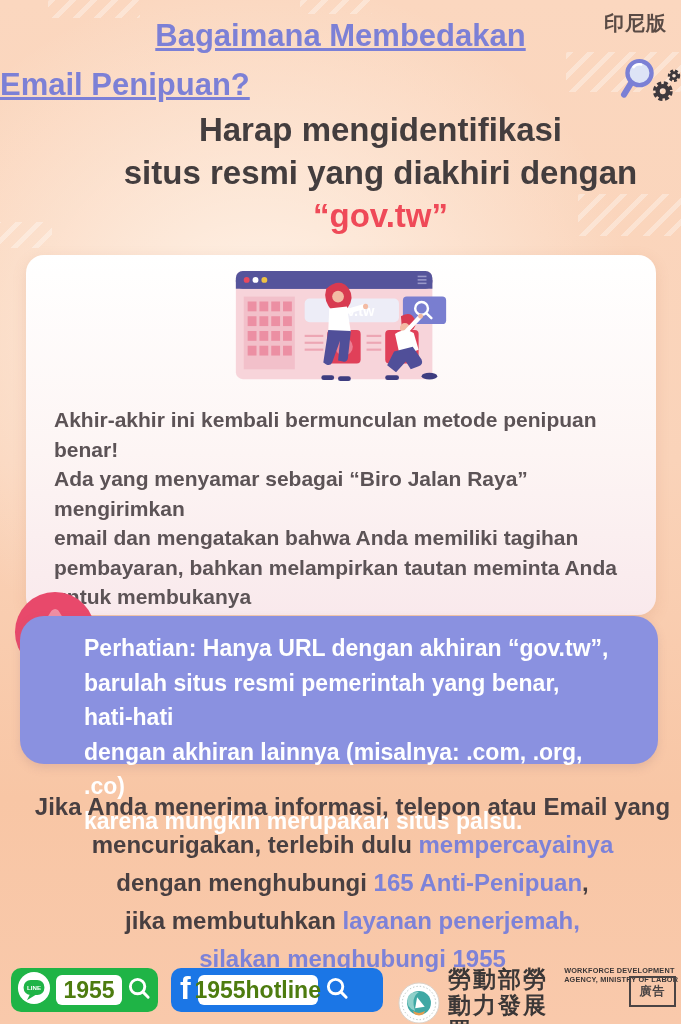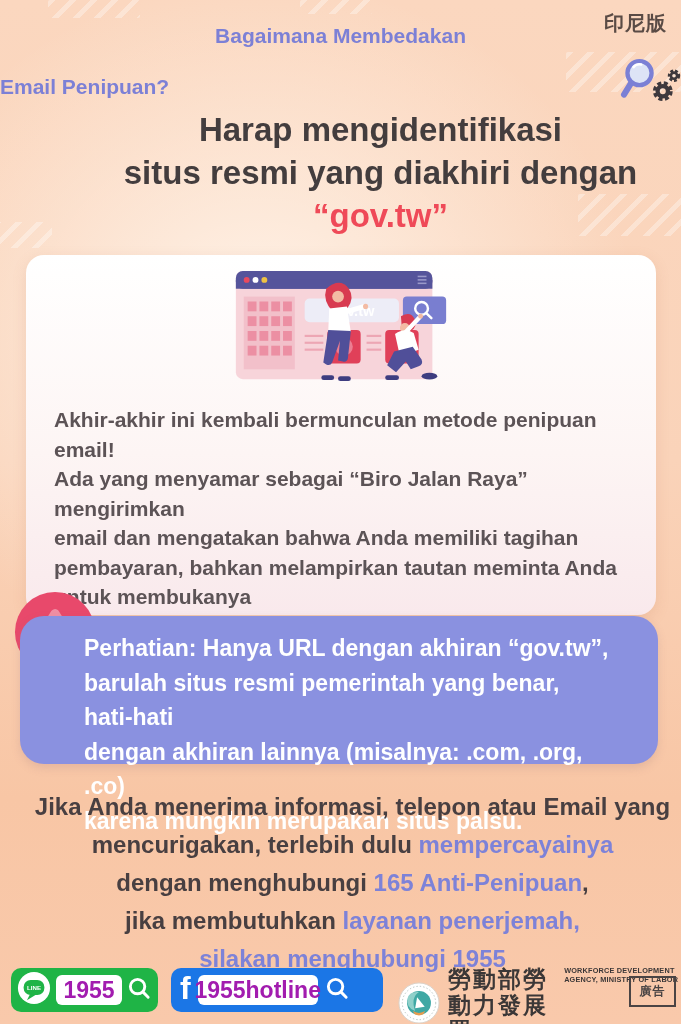--- a/index.html
+++ b/index.html
@@ -32,7 +32,7 @@
   .title{
     position:absolute;top:16px;left:0;width:100%;
     text-align:center;color:#7c80d6;font-weight:bold;
-    font-size:21px;line-height:39px;
+    font-size:31px;line-height:39px;text-decoration:underline;
   }
   .title-line2{display:flex;align-items:center;justify-content:space-between;gap:18px;}
   .subtitle{

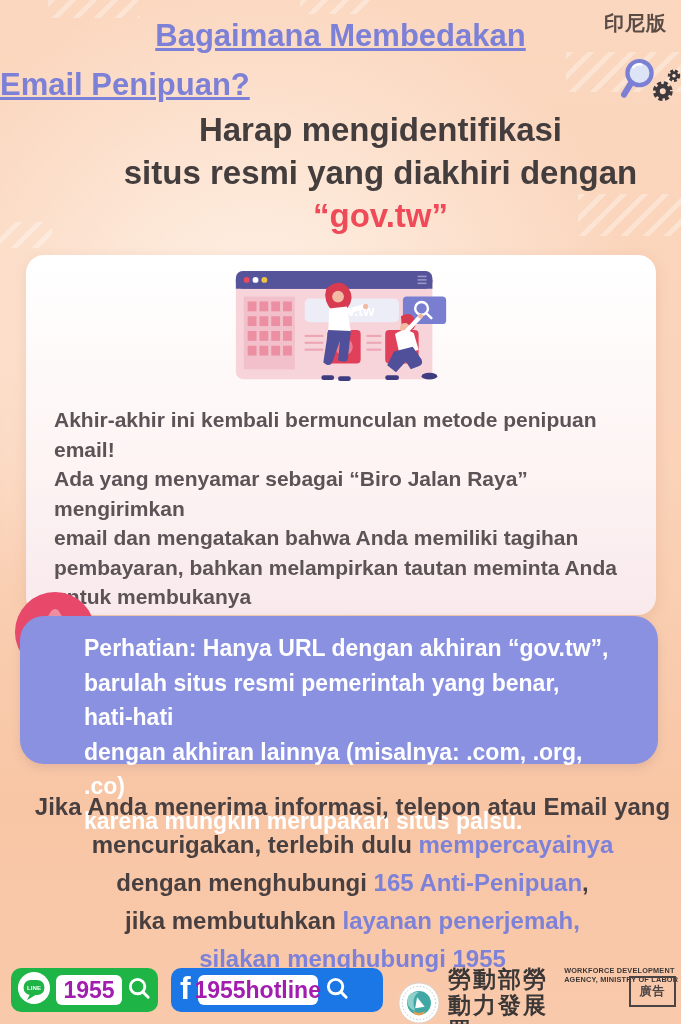--- a/index.html
+++ b/index.html
@@ -222,7 +222,7 @@
     </div>
 
     <div class="body-text">
-      <div>Akhir-akhir ini kembali bermunculan metode penipuan email!</div>
+      <div>Akhir-akhir ini kembali bermunculan metode penipuan benar!</div>
       <div>Ada yang menyamar sebagai “Biro Jalan Raya” mengirimkan</div>
       <div>email dan mengatakan bahwa Anda memiliki tagihan</div>
       <div>pembayaran, bahkan melampirkan tautan meminta Anda</div>

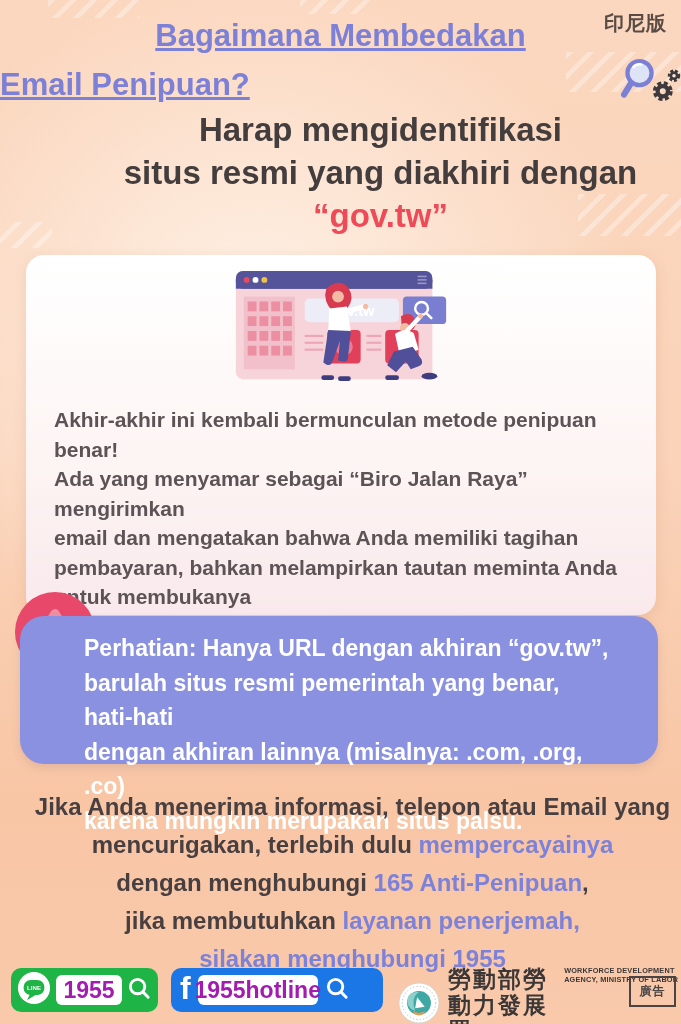--- a/index.html
+++ b/index.html
@@ -93,7 +93,7 @@
   .search-field{
     background:#ffffff;border-radius:6px;height:30px;
     display:flex;align-items:center;justify-content:center;
-    font-size:23px;font-weight:bold;color:#a21caf;
+    font-size:23px;font-weight:bold;color:#4d7c0f;
   }
   .line-field{width:66px;}
   .fb-field{width:120px;}

